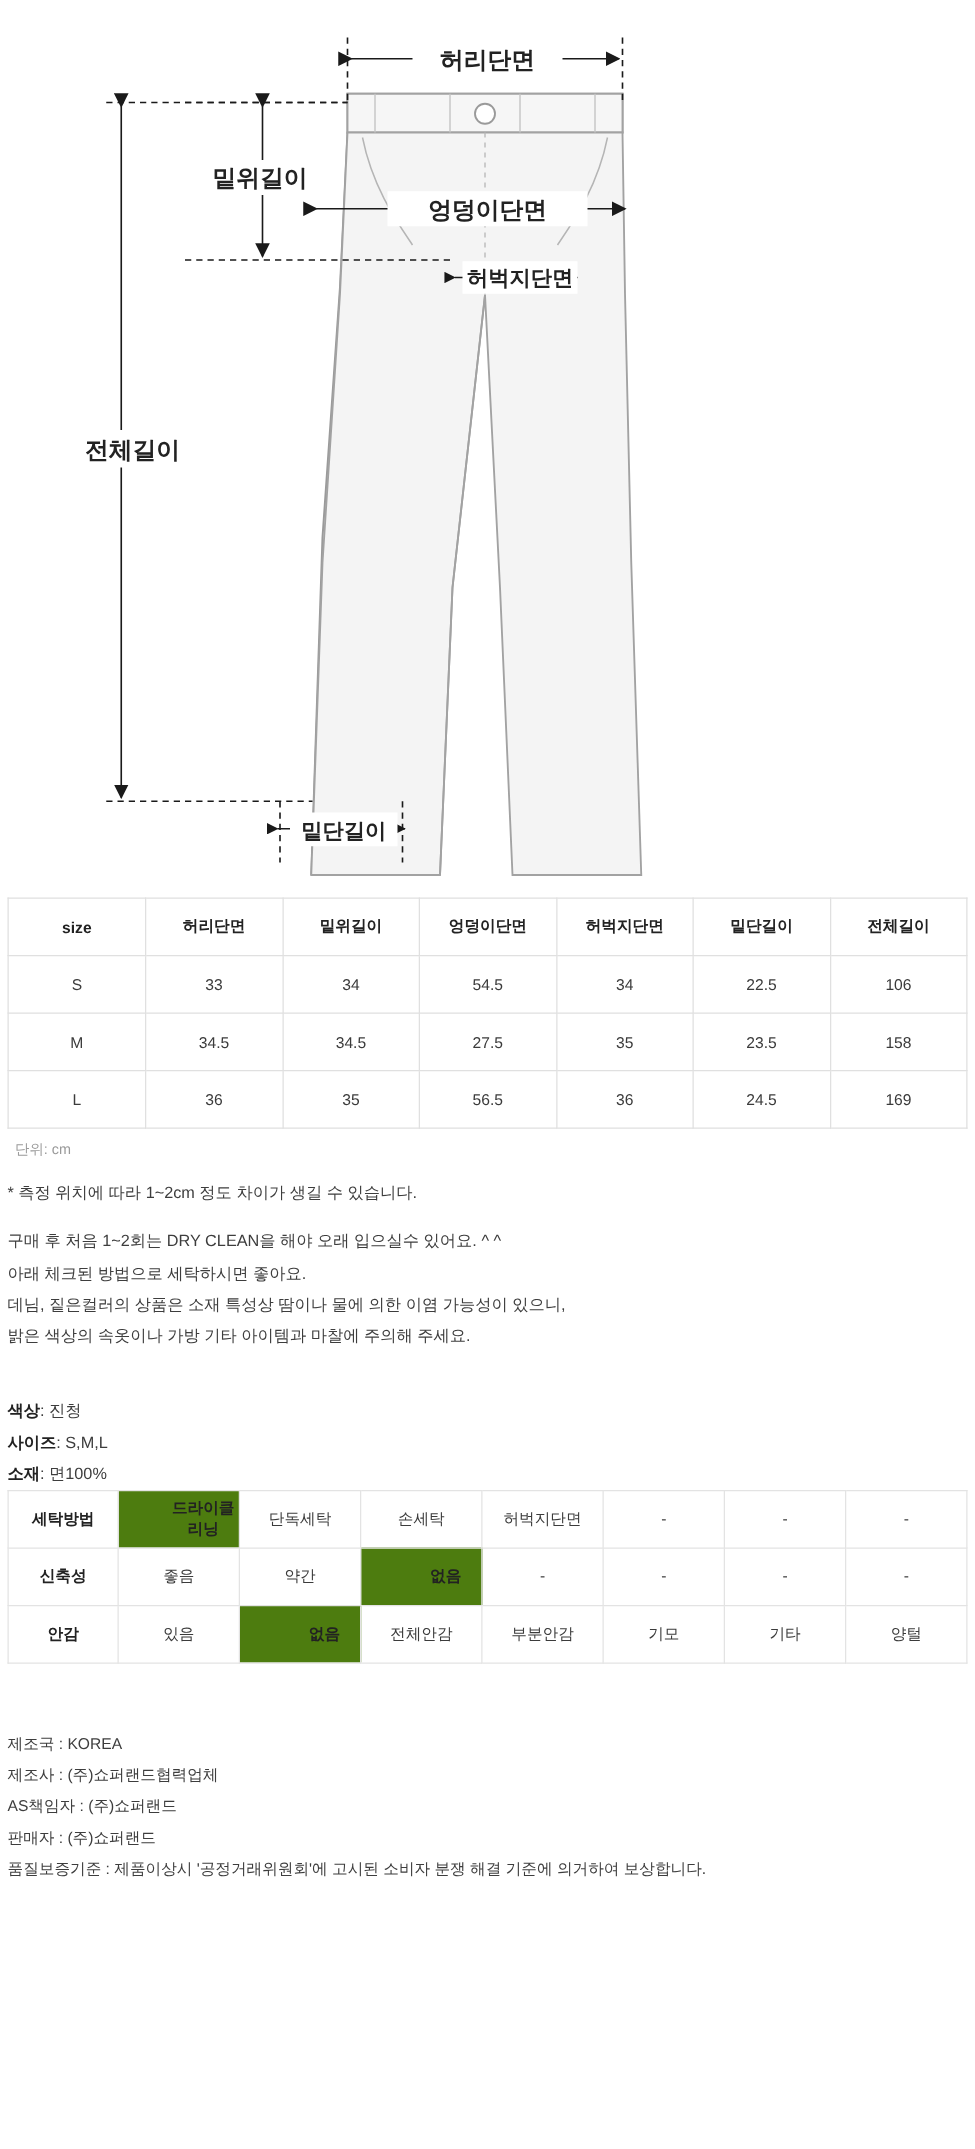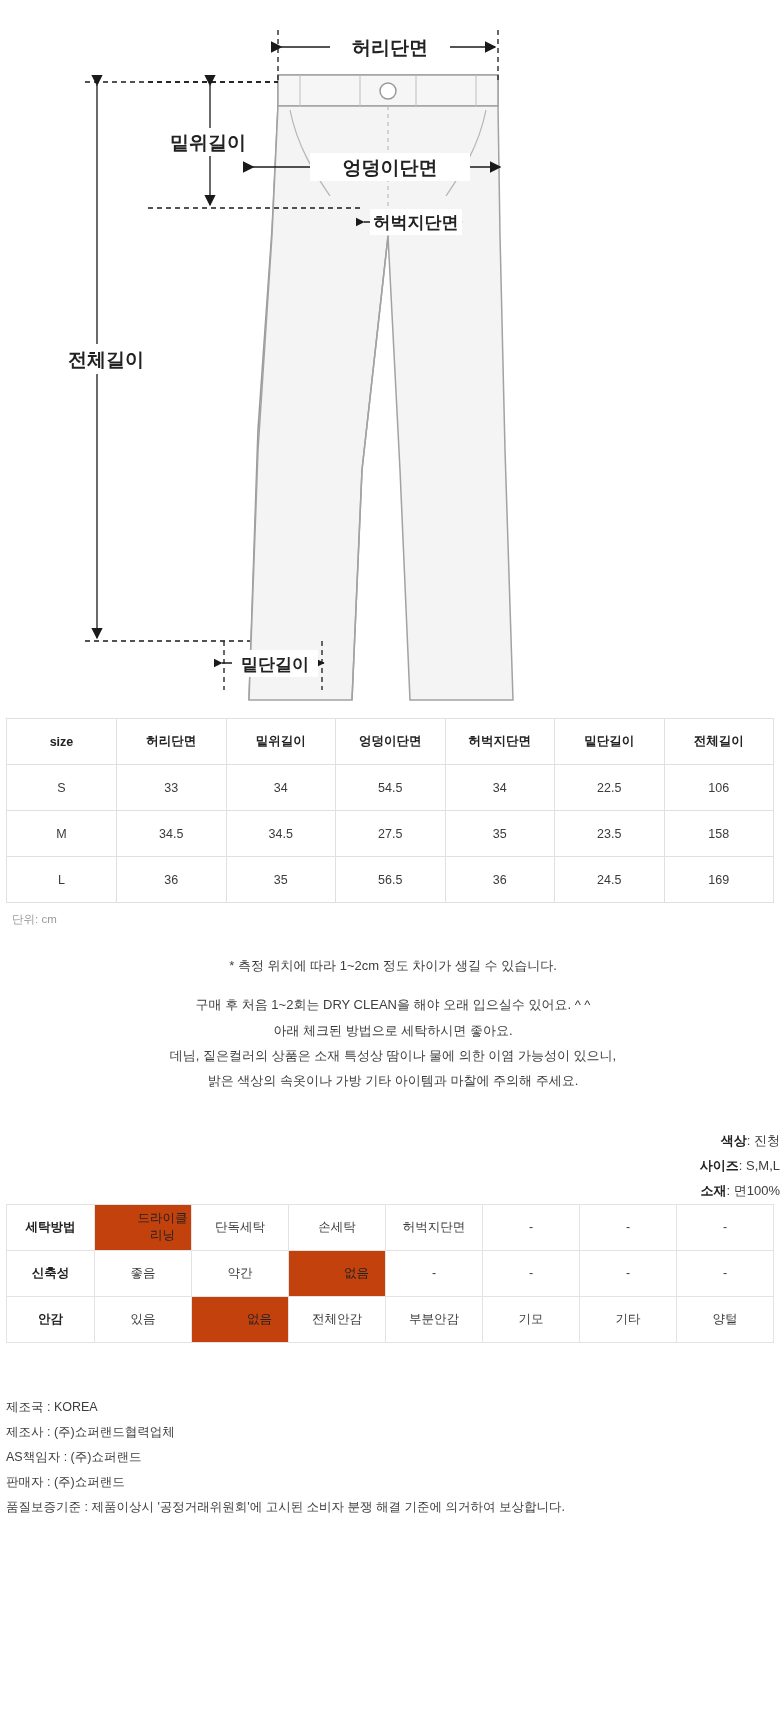--- a/index.html
+++ b/index.html
@@ -78,11 +78,10 @@
   }
 
   .note-block {
-    margin: 26px 0 0 6px;
+    margin: 14px 0 0 6px;
     font-size: 13px;
     color: #3d3d3d;
     line-height: 1.95;
-    text-align: center;
   }
   .note-block .gap {
     height: 14px;

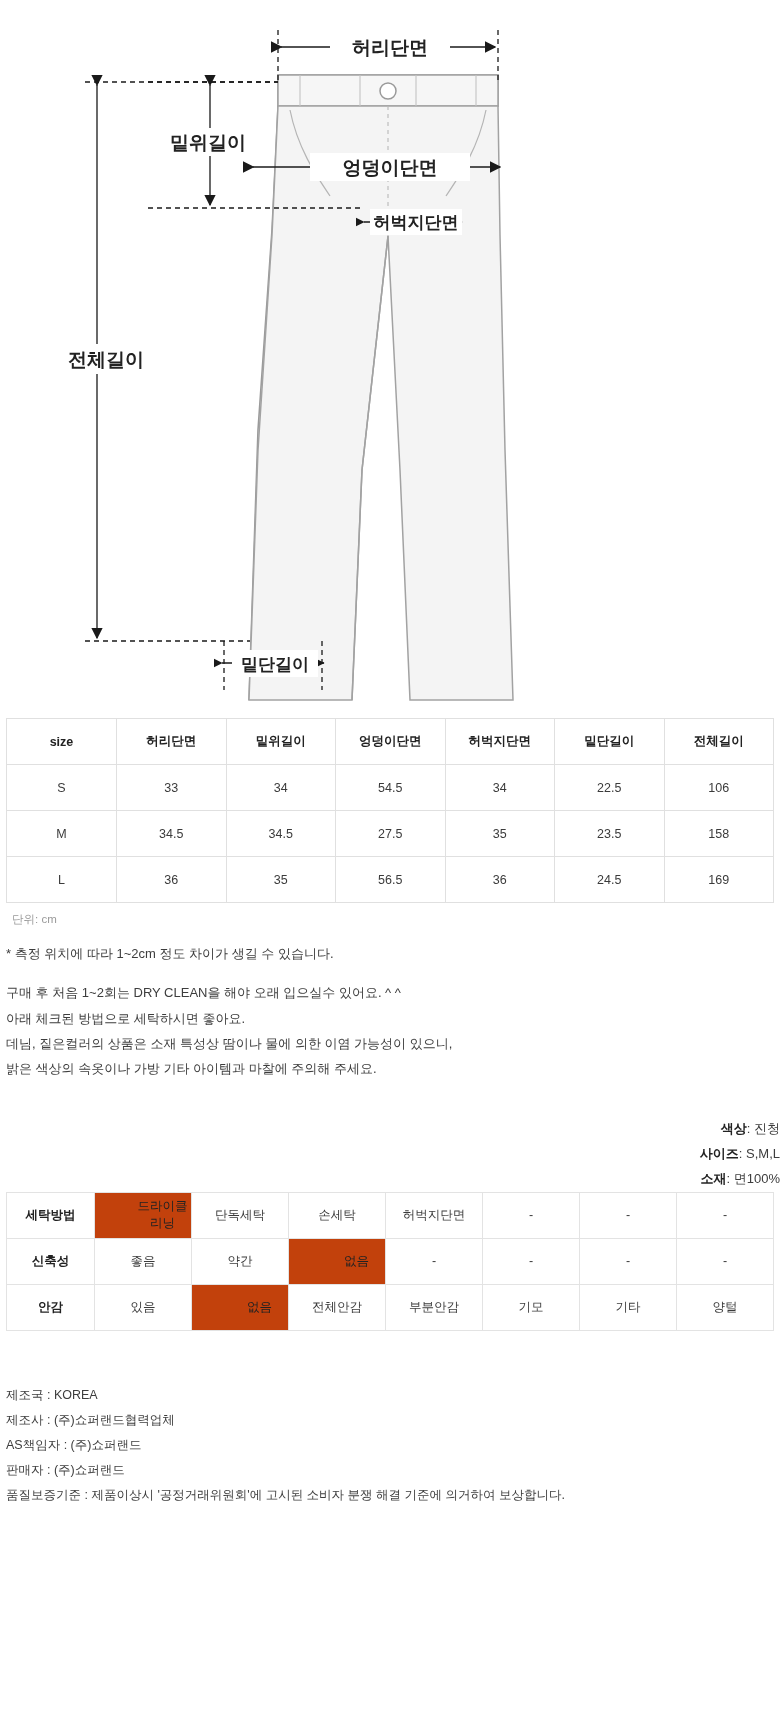--- a/index.html
+++ b/index.html
@@ -92,7 +92,6 @@
     font-size: 13px;
     color: #3d3d3d;
     line-height: 1.95;
-    text-align: right;
   }
   .spec-block .k {
     font-weight: bold;

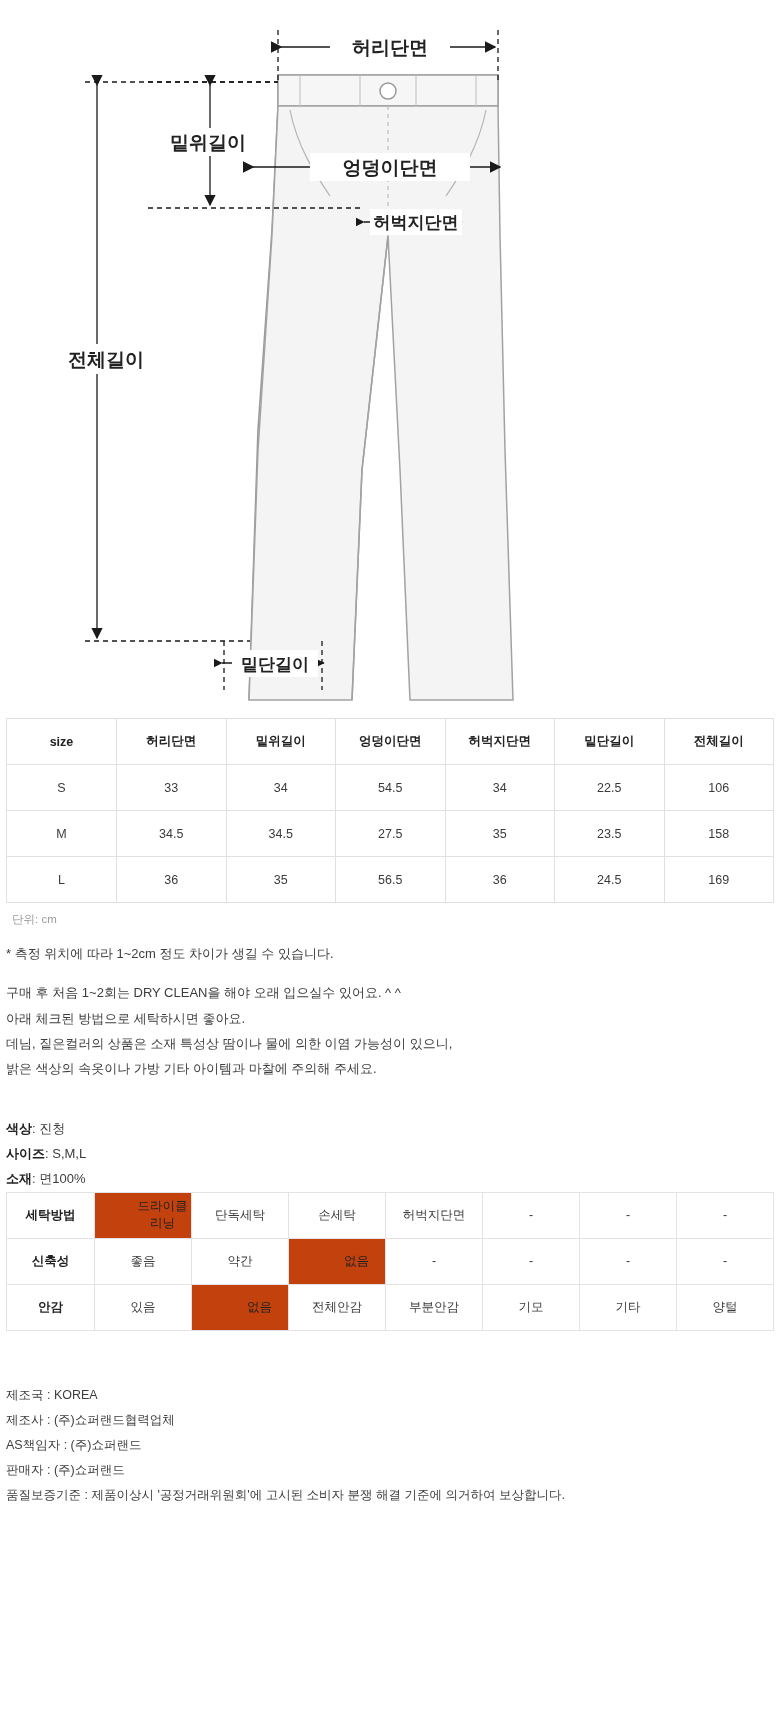--- a/index.html
+++ b/index.html
@@ -122,8 +122,8 @@
     width: 88px;
   }
   table.care-table td.sel {
-    background: #c2410c;
-    font-weight: normal;
+    background: #4d7c0f;
+    font-weight: bold;
     color: #222;
     padding-left: 40px;
   }

